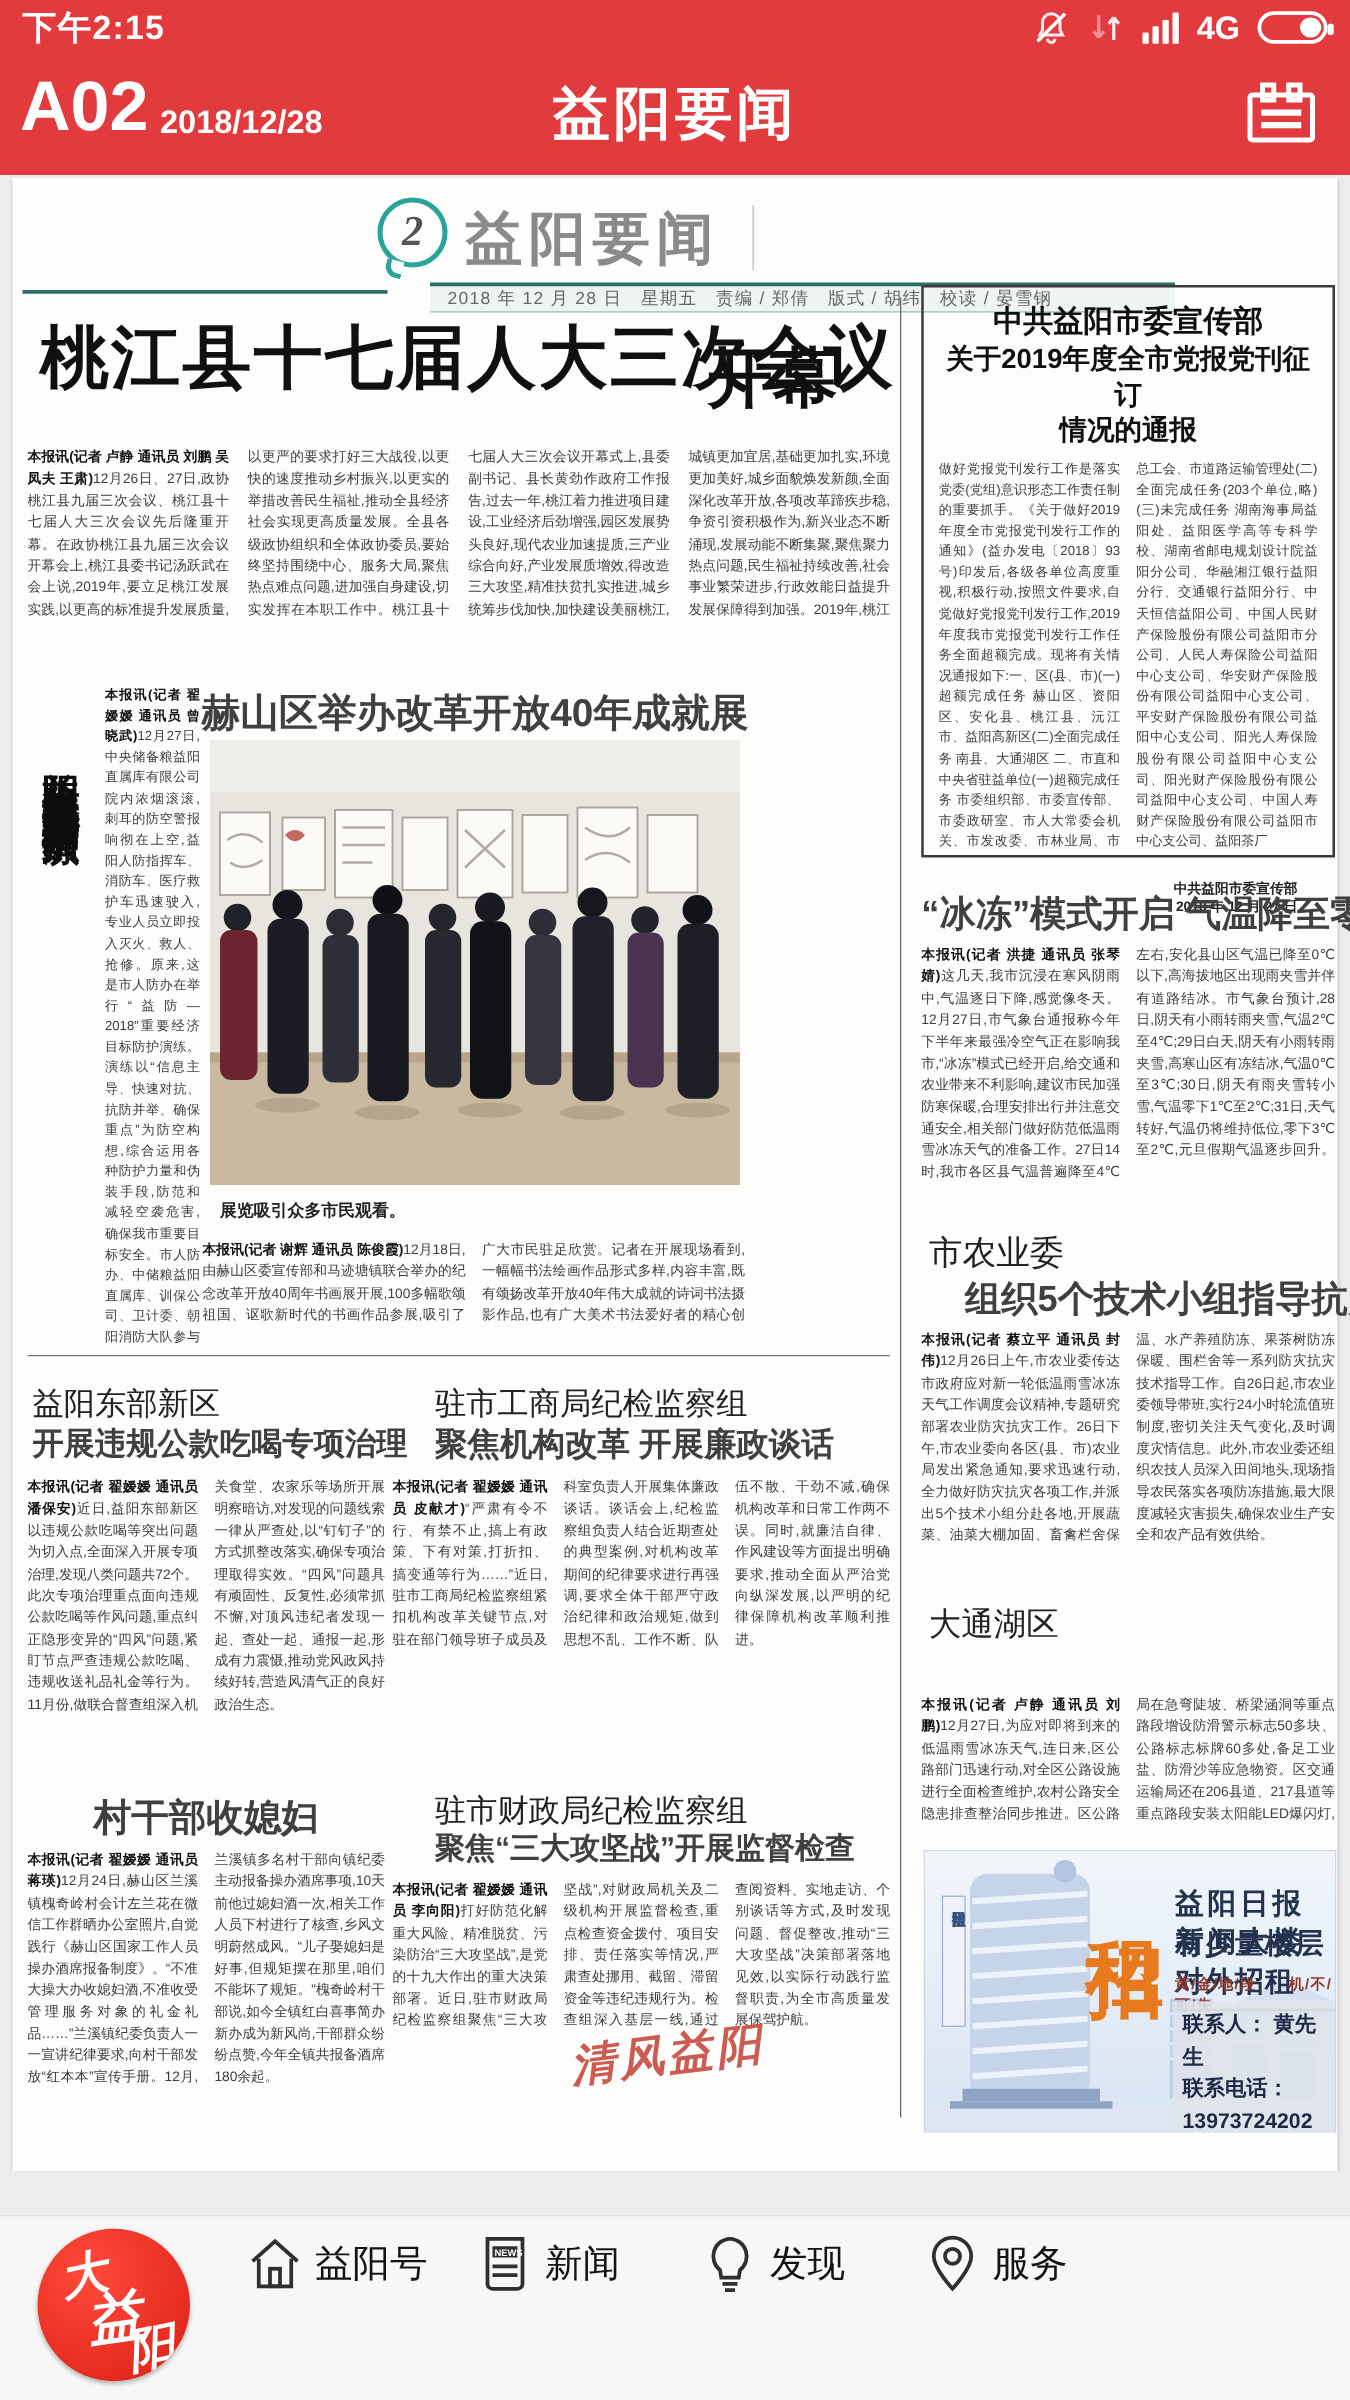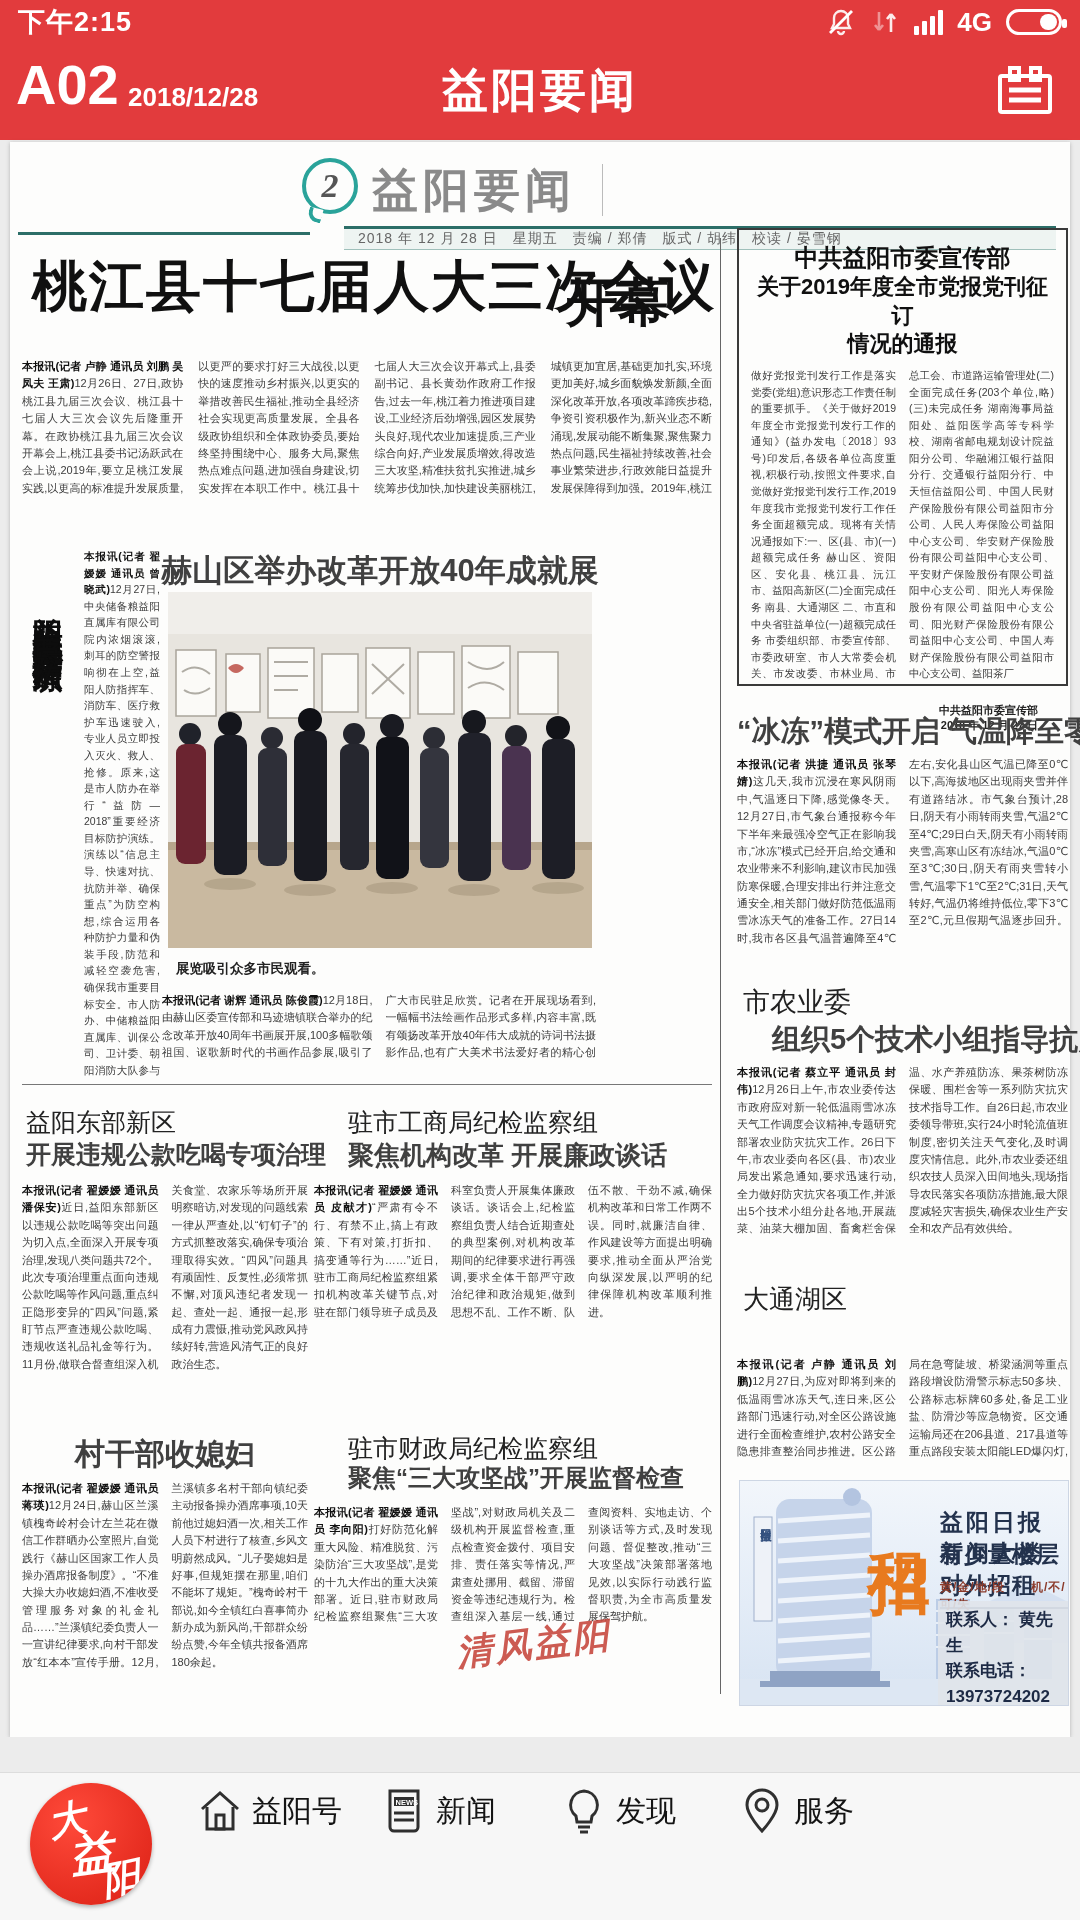--- a/index.html
+++ b/index.html
@@ -128,7 +128,7 @@
     <div class="abs mast-title" style="left:362px;top:18px;">益阳要闻</div>
     <div class="abs mast-sep" style="left:592px;top:22px;"></div>
     <div class="abs rule-teal" style="left:8px;top:90px;width:292px;"></div>
-    <div class="abs datestrip" style="left:334px;top:84px;width:712px;height:24px;">2018 年 12 月 28 日　星期五　责编 / 郑倩　版式 / 胡纬　校读 / 晏雪钢</div>
+    <div class="abs datestrip" style="left:334px;top:84px;width:596px;height:24px;">2018 年 12 月 28 日　星期五　责编 / 郑倩　版式 / 胡纬　校读 / 晏雪钢</div>
 
     <div class="abs t-main" style="left:22px;top:108px;">桃江县十七届人大三次会议</div>
     <div class="abs t-suffix" style="left:556px;top:126px;">开幕</div>

